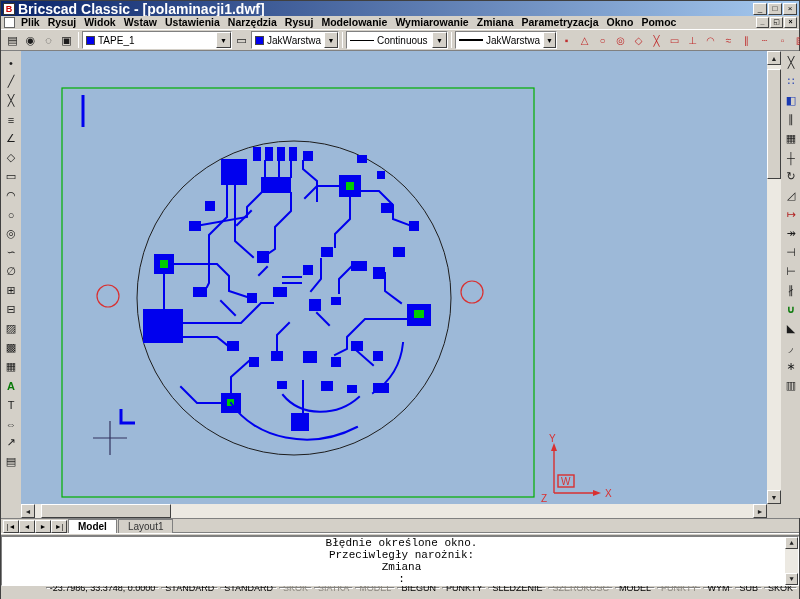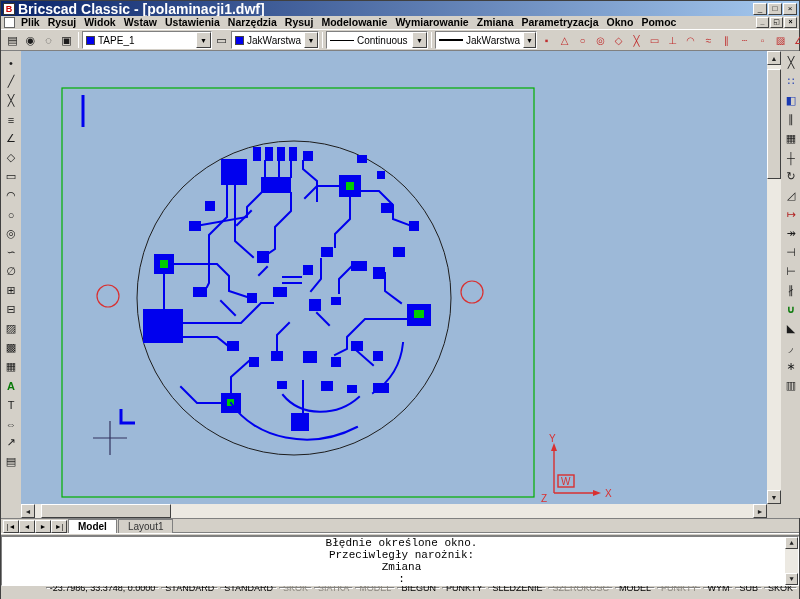--- a/index.html
+++ b/index.html
@@ -150,7 +150,7 @@
     <span class="ti">◌</span>
     <span class="ti">▣</span>
     <span class="sep"></span>
-    <span class="combo" style="width:130px;">
+    <span class="combo" style="width:150px;">
       <span class="swatch"></span>
       <span>TAPE_1</span>
       <span class="arrow">▼</span>

